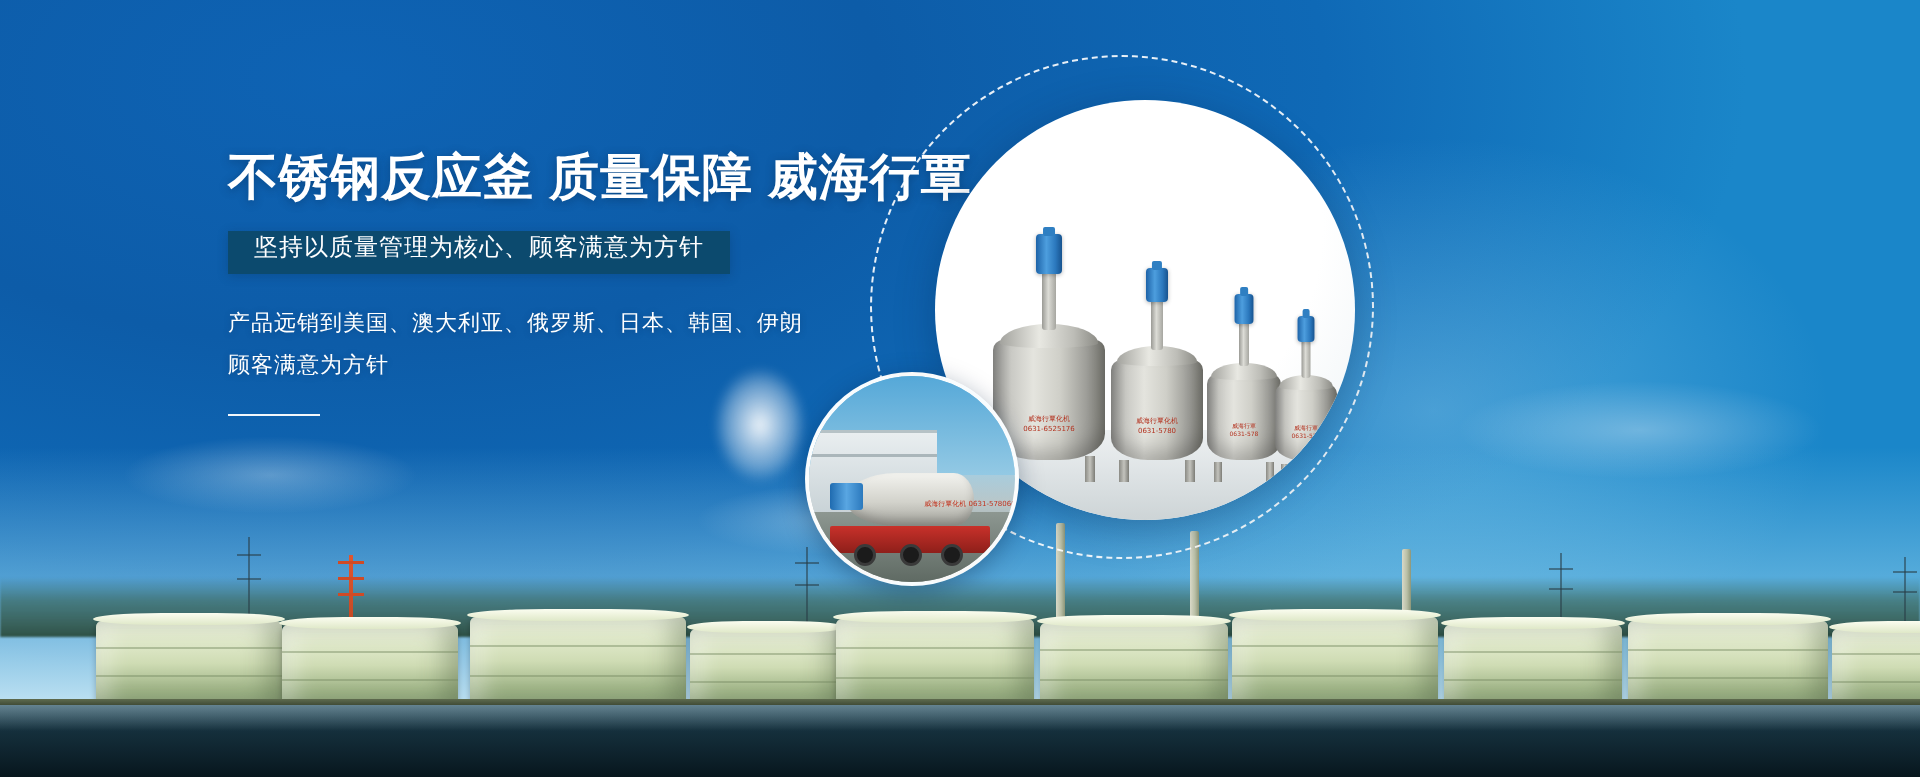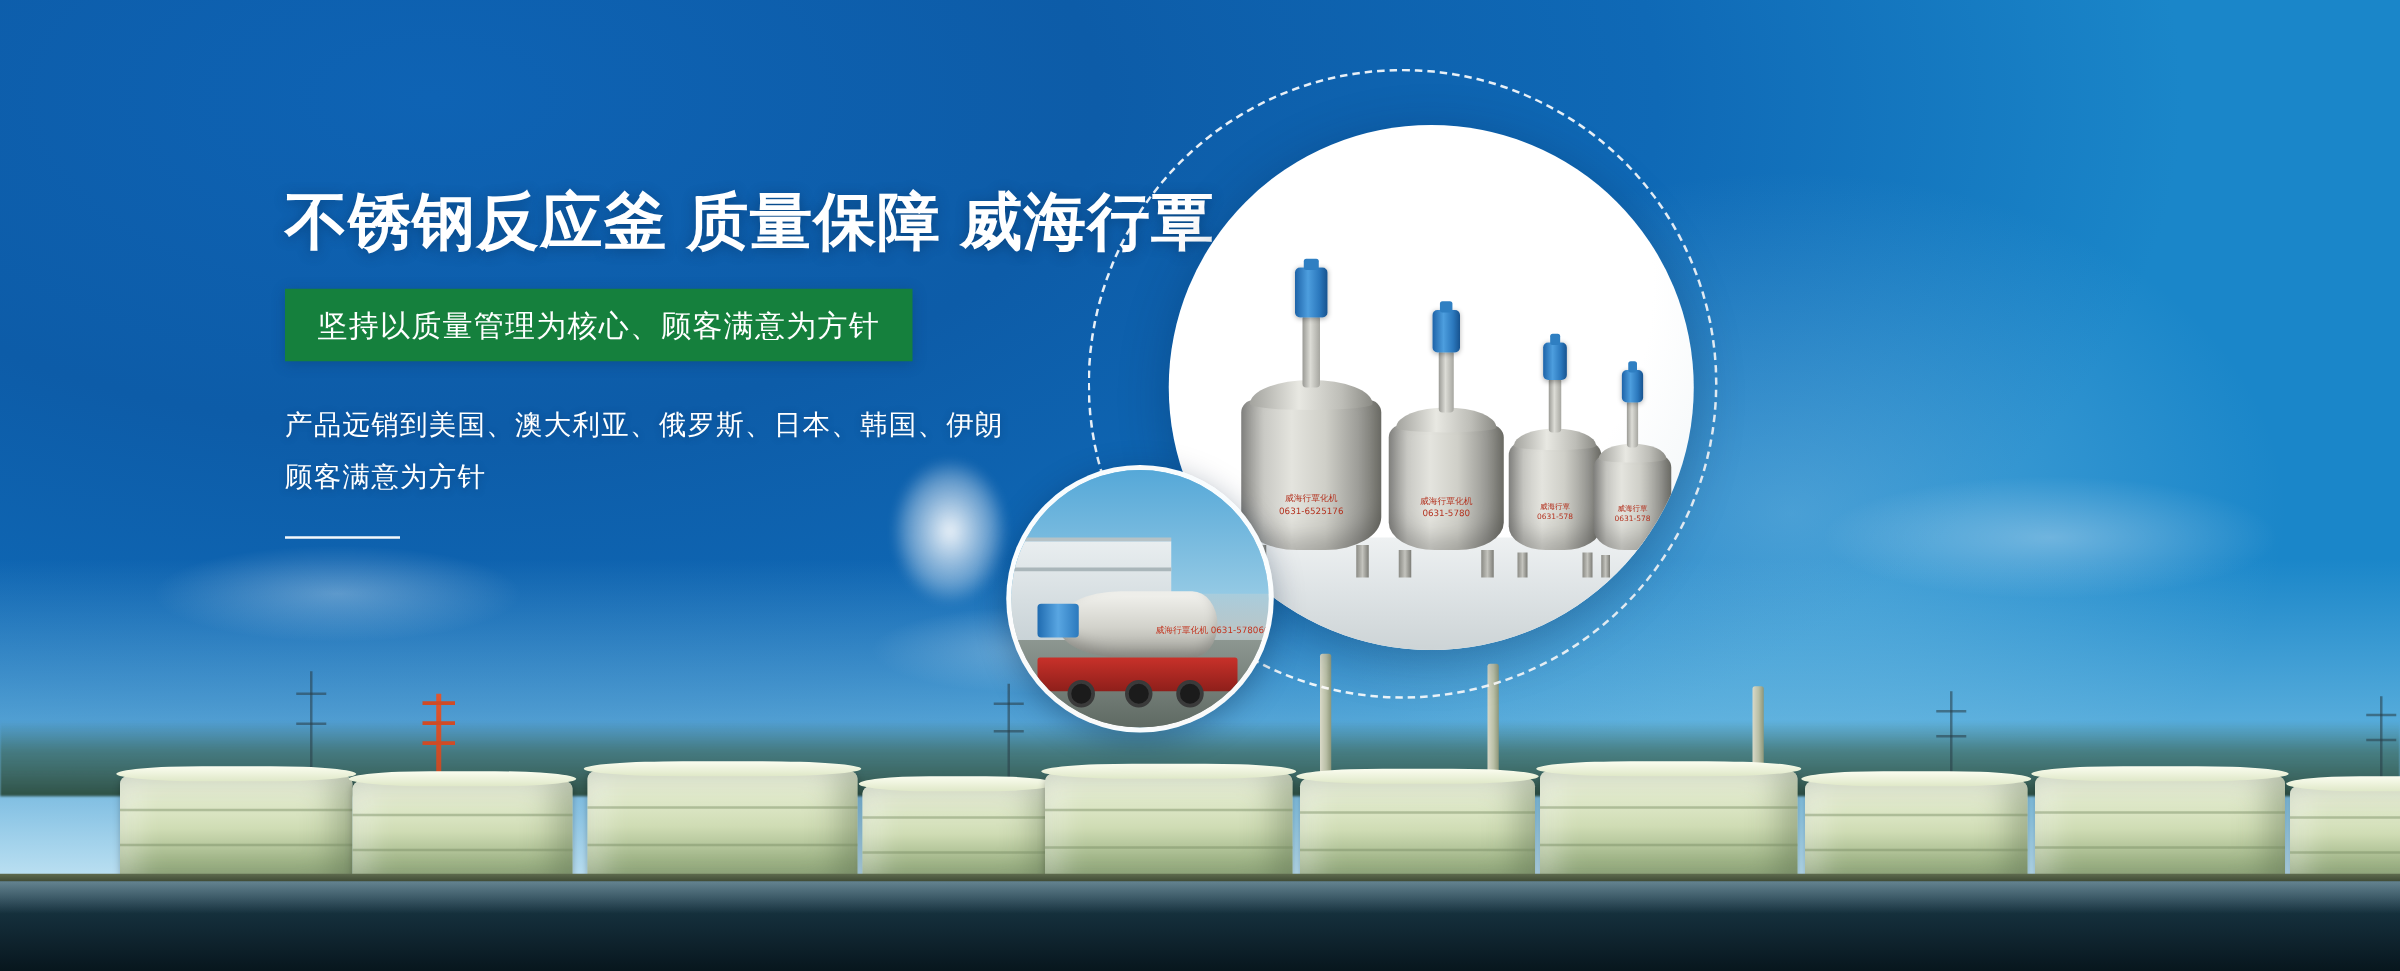--- a/index.html
+++ b/index.html
@@ -101,8 +101,8 @@
     margin:0 0 26px 0;
   }
   .subbar{
-    display:inline-block;background:#15803d;color:#ffffff;
-    font-size:24px;line-height:1;padding:19px 26px 15px 26px;
+    display:inline-block;background:#0c4a6e;color:#ffffff;
+    font-size:24px;line-height:1;padding:4px 26px 15px 26px;
     letter-spacing:1px;white-space:nowrap;
     box-shadow:0 2px 10px rgba(0,40,80,.25);
   }

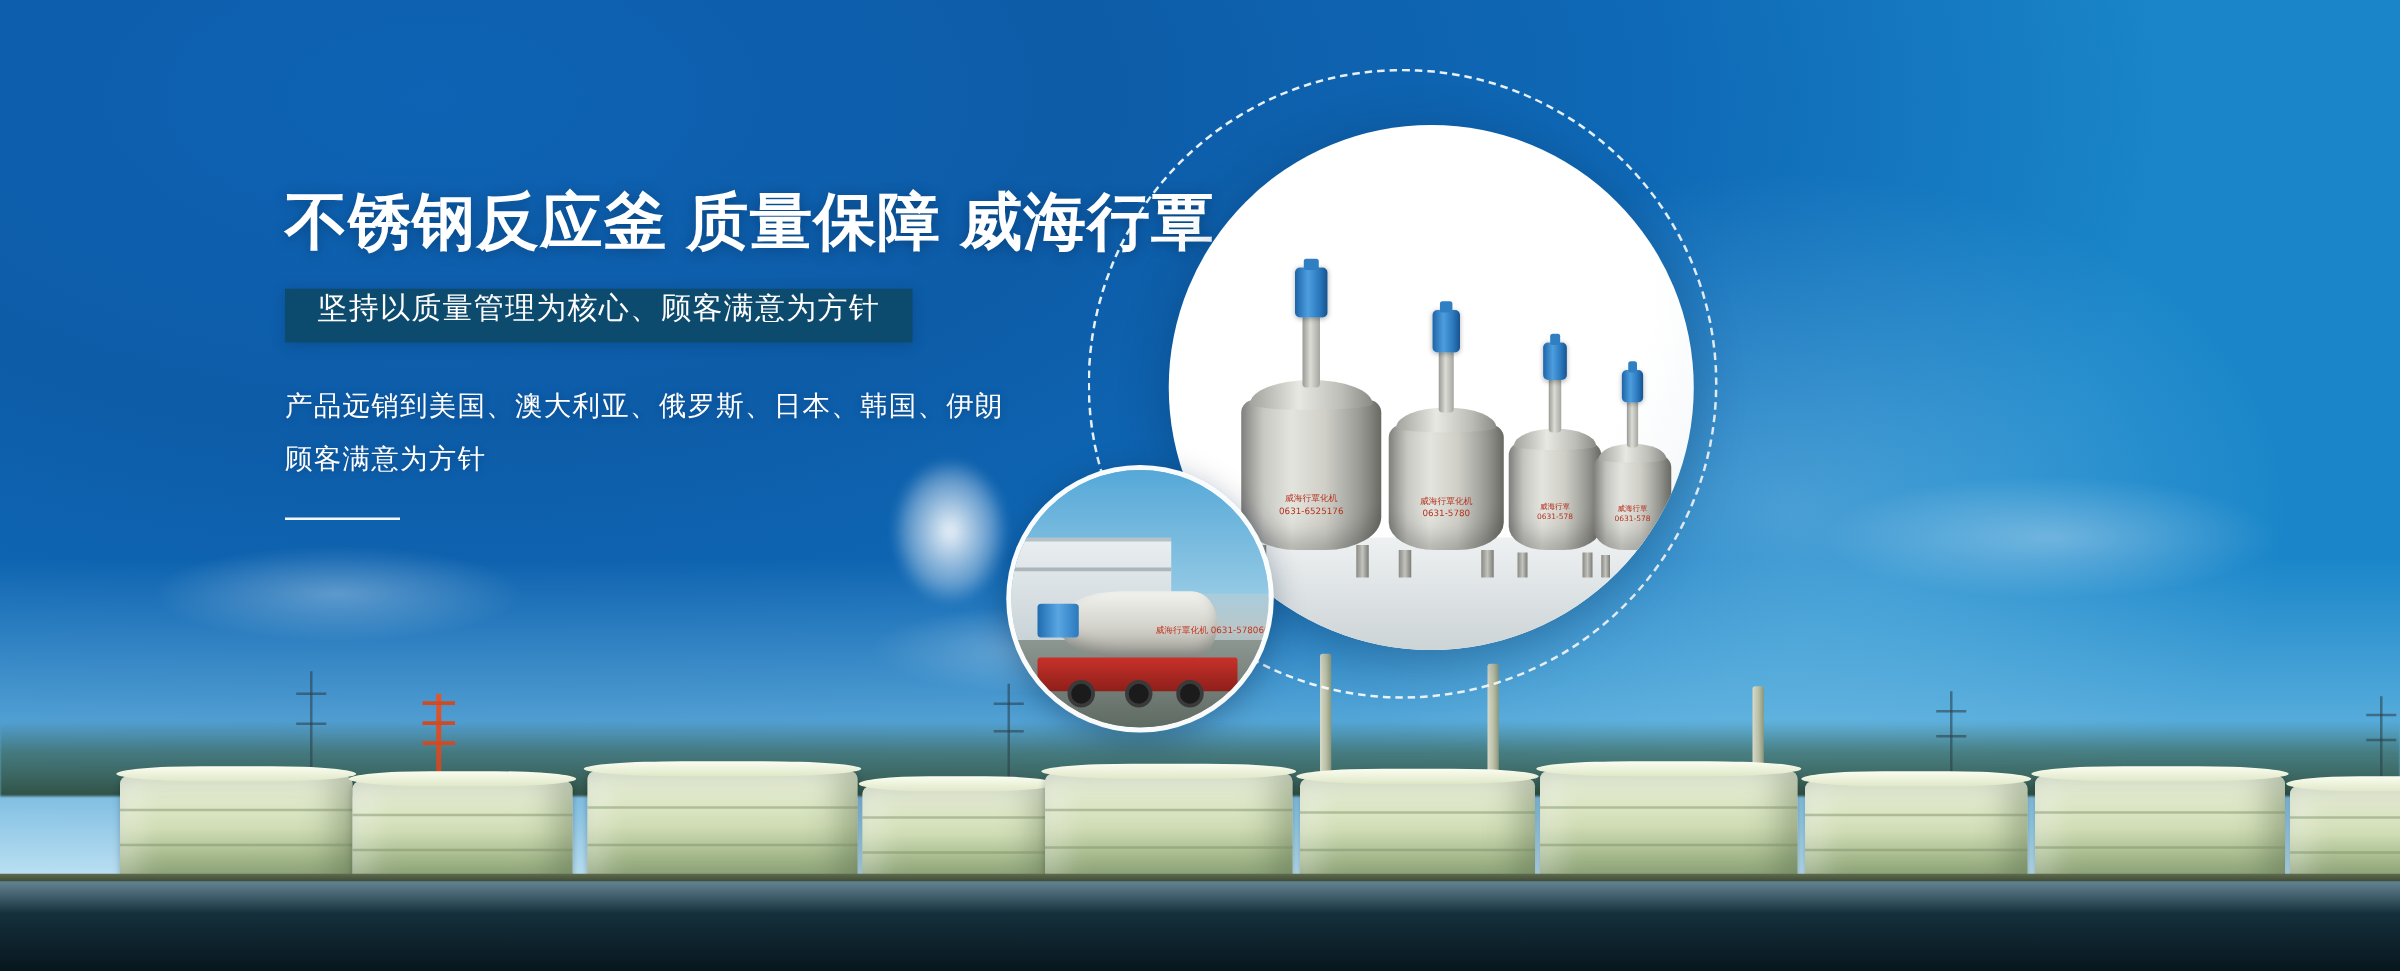--- a/index.html
+++ b/index.html
@@ -108,7 +108,7 @@
   }
   .para{
     margin-top:30px;color:#ffffff;font-size:22px;line-height:1.9;
-    letter-spacing:1px;text-shadow:0 1px 6px rgba(0,40,80,.35);
+    letter-spacing:1px;text-shadow:0 1px 6px rgba(0,40,80,.35);font-family:Liberation Mono, monospace;
   }
   .para div{white-space:nowrap;}
   .rule{

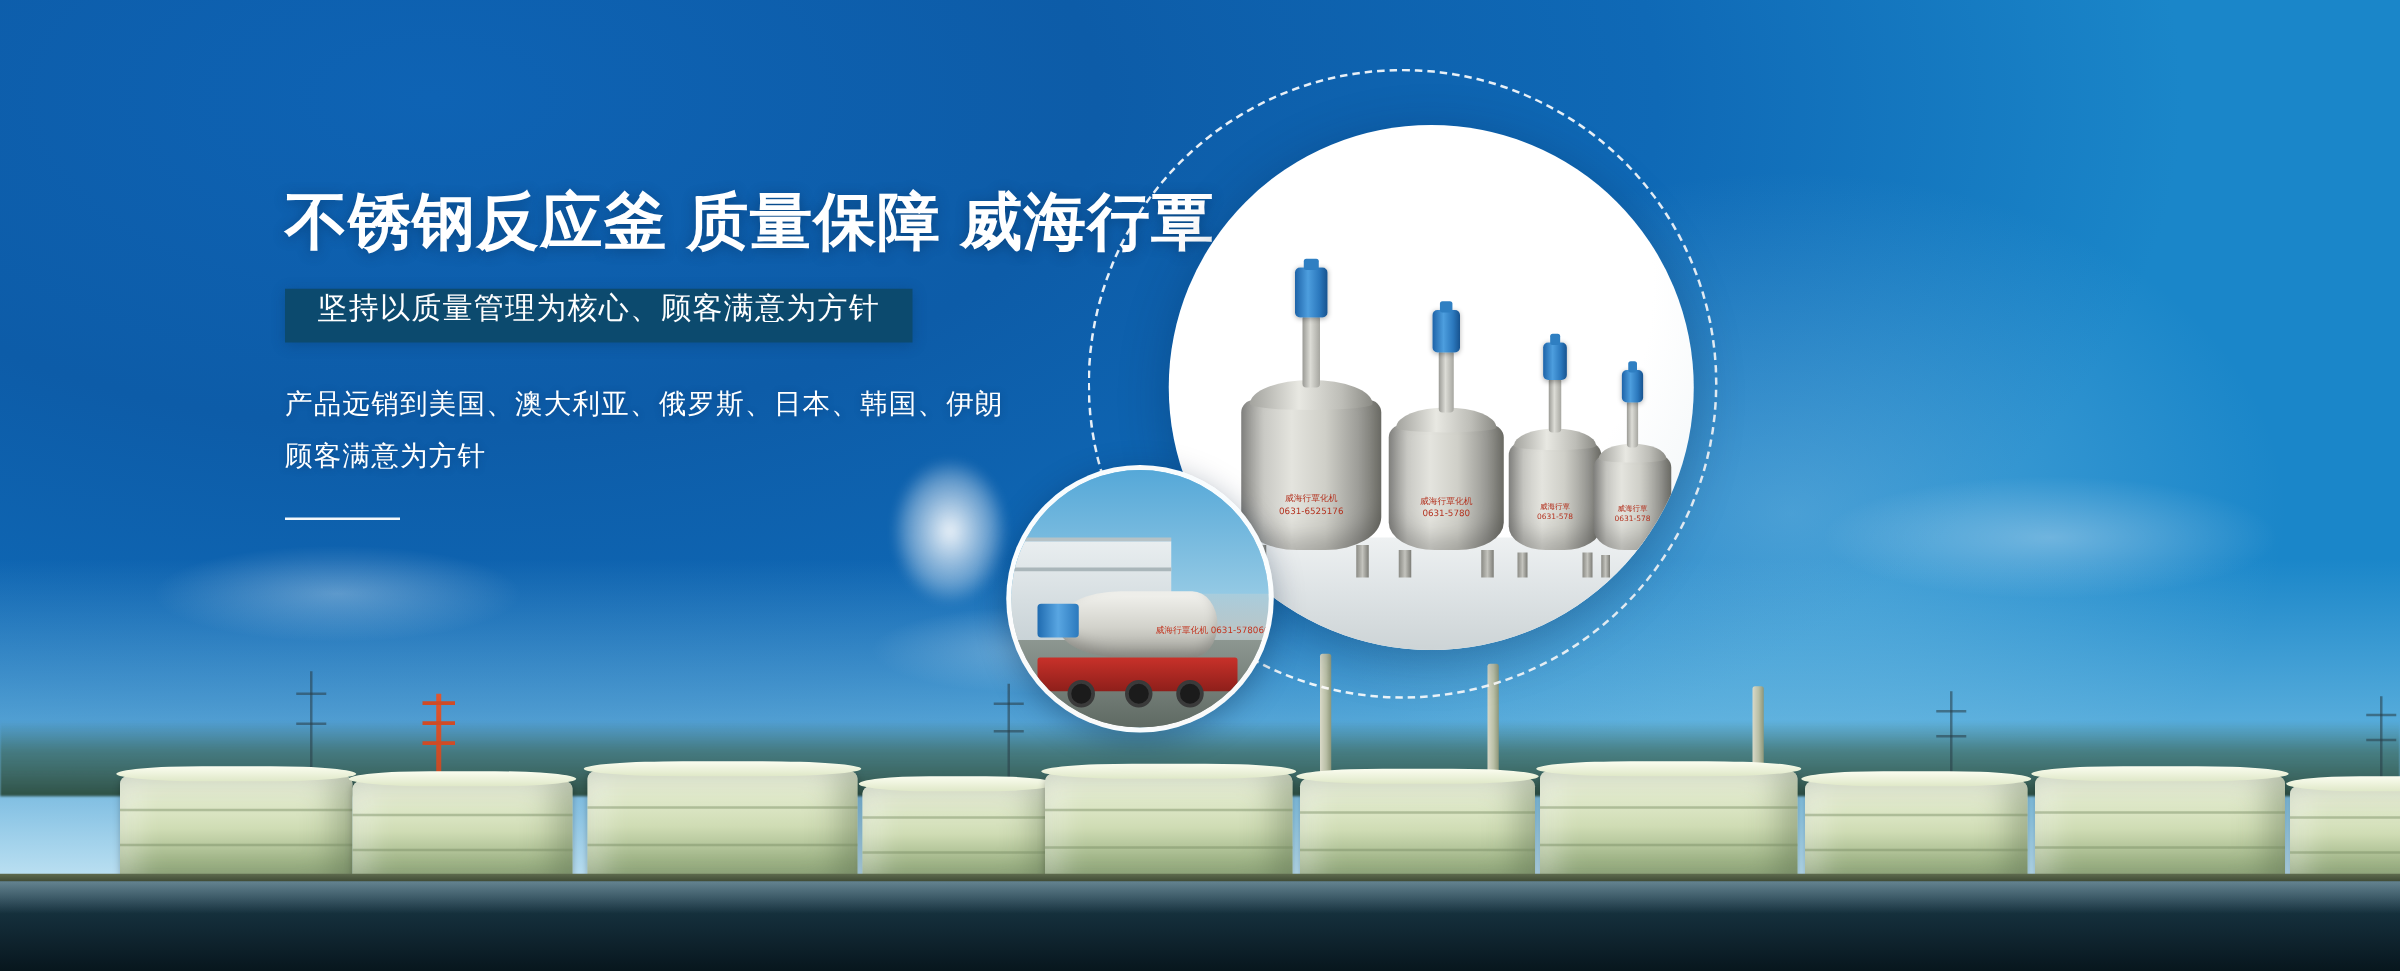--- a/index.html
+++ b/index.html
@@ -131,7 +131,7 @@
     background:linear-gradient(180deg,#6fb7e0 0%, #9fd0e8 40%, #b9c6c8 62%, #7e8a84 100%);
   }
   
-  .vessel{position:absolute;bottom:80px;}
+  .vessel{position:absolute;bottom:60px;}
   .vessel .body{
     position:absolute;bottom:0;left:0;right:0;
     background:linear-gradient(90deg,#8f8f8c 0%,#c9c9c4 16%,#e4e4de 36%,#cfcfc8 60%,#9a9a95 85%,#76766f 100%);

